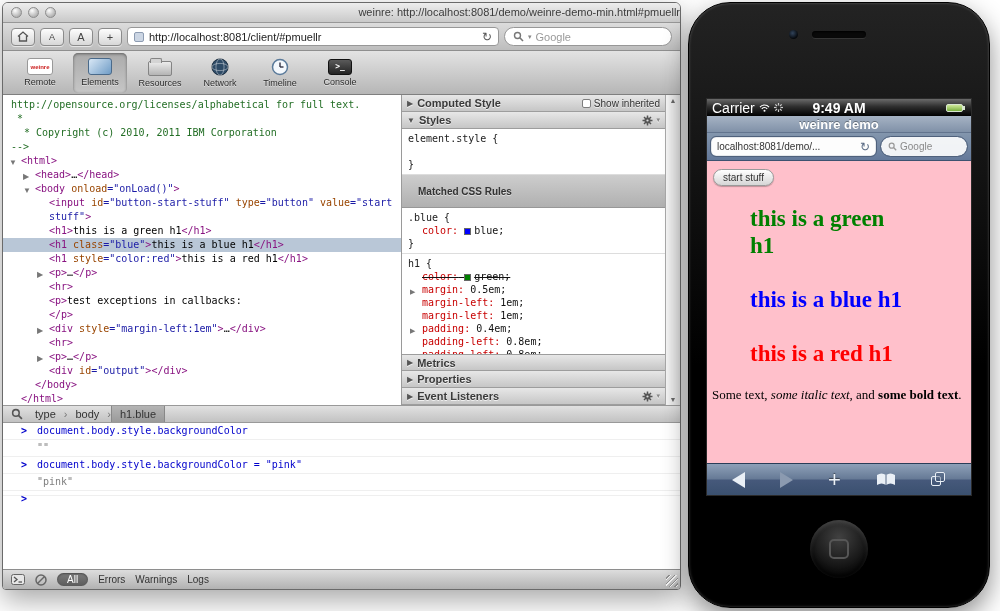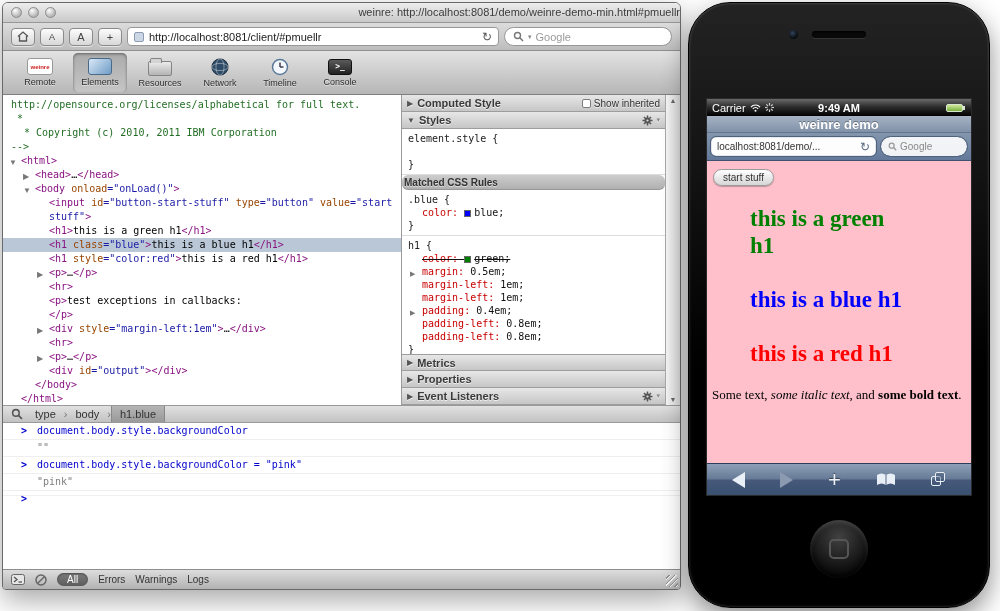--- a/index.html
+++ b/index.html
@@ -130,7 +130,7 @@
     overflow:hidden; display:flex; flex-direction:column; box-shadow:0 0 0 1px #2a2a2a; }
 
   .ph-status { height:17px; flex:0 0 17px; background:linear-gradient(#6a6a6a,#2e2e2e 45%,#000);
-    color:#fff; font-size:11px; display:flex; align-items:center; gap:4px; padding:0 5px; position:relative; }
+    color:#fff; font-size:14px; display:flex; align-items:center; gap:4px; padding:0 5px; position:relative; }
   .ph-time { position:absolute; left:50%; transform:translateX(-50%); font-weight:bold; }
   .battery { width:17px; height:8px; border:1px solid #d8e6d0; border-radius:2px; margin-left:auto;
     background:linear-gradient(#cfe89a,#7ab03f); position:relative; margin-right:3px; }

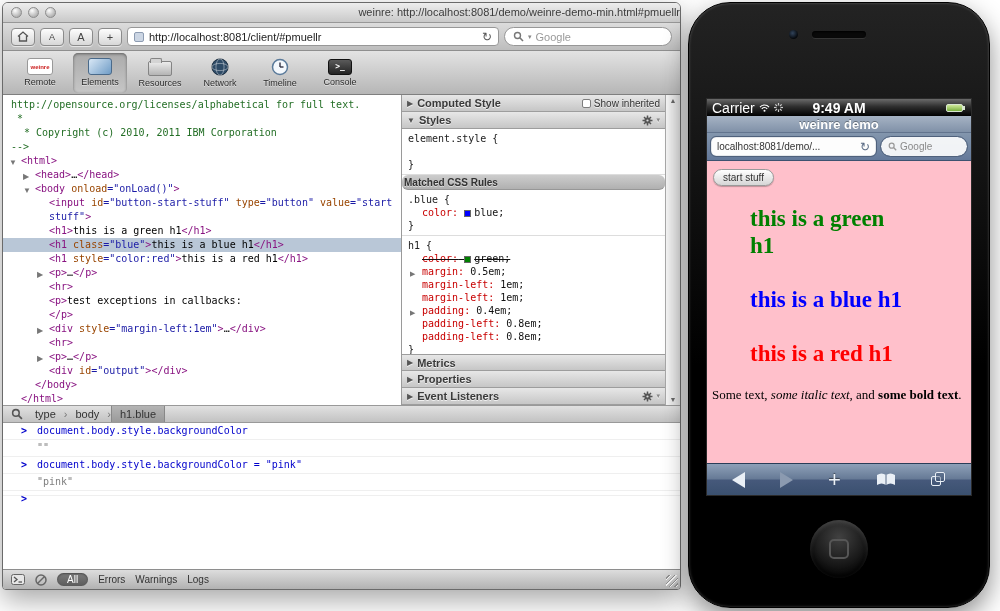--- a/index.html
+++ b/index.html
@@ -76,9 +76,9 @@
     font-family:"DejaVu Sans Mono",monospace; font-size:10px; line-height:13px; color:#111; }
   .rule-block { padding:3px 6px; border-bottom:1px solid #ddd; }
   .code-line { height:13px; }
-  .matched-bar { height:15px; background:linear-gradient(#cdcdcd,#b0b0b0); border-bottom:1px solid #979797;
-    display:flex; align-items:center; padding:0 2px; font:bold 10px "Liberation Sans",sans-serif;
-    color:#333; text-shadow:0 1px 0 rgba(255,255,255,.5);border-radius:6px; }
+  .matched-bar { height:33px; background:linear-gradient(#cdcdcd,#b0b0b0); border-bottom:1px solid #979797;
+    display:flex; align-items:center; padding:0 16px; font:bold 10px "Liberation Sans",sans-serif;
+    color:#333; text-shadow:0 1px 0 rgba(255,255,255,.5); }
   .rule-selector, .rule-close { color:#222; }
   .prop-line { padding-left:14px; position:relative; }
   .prop-line.struck { text-decoration:line-through; }

